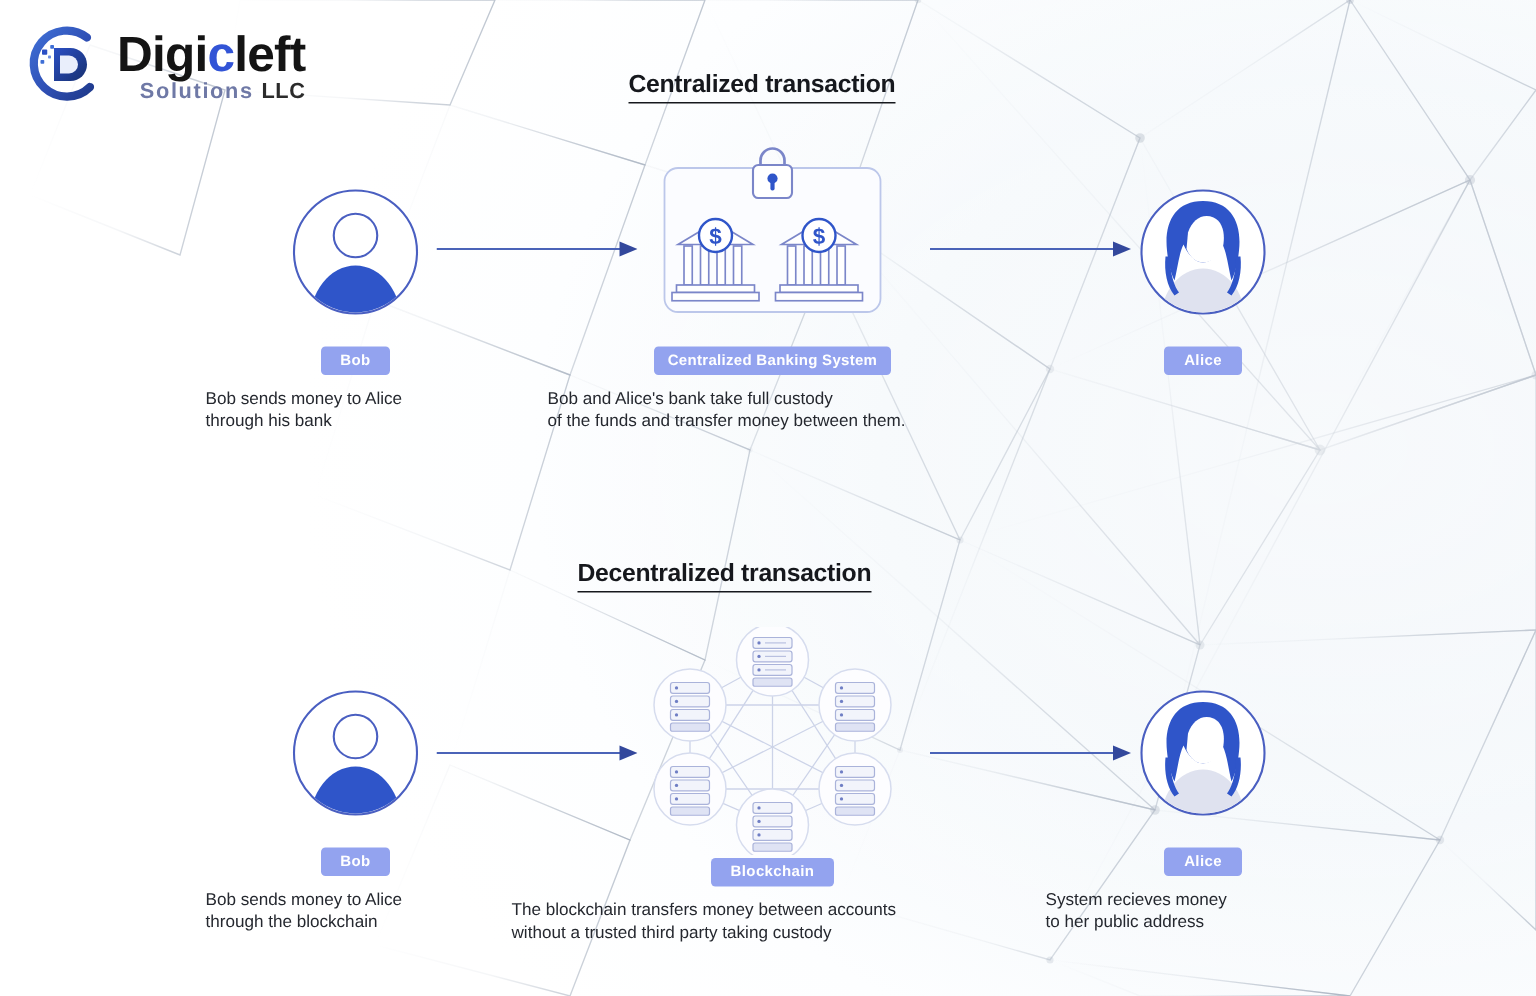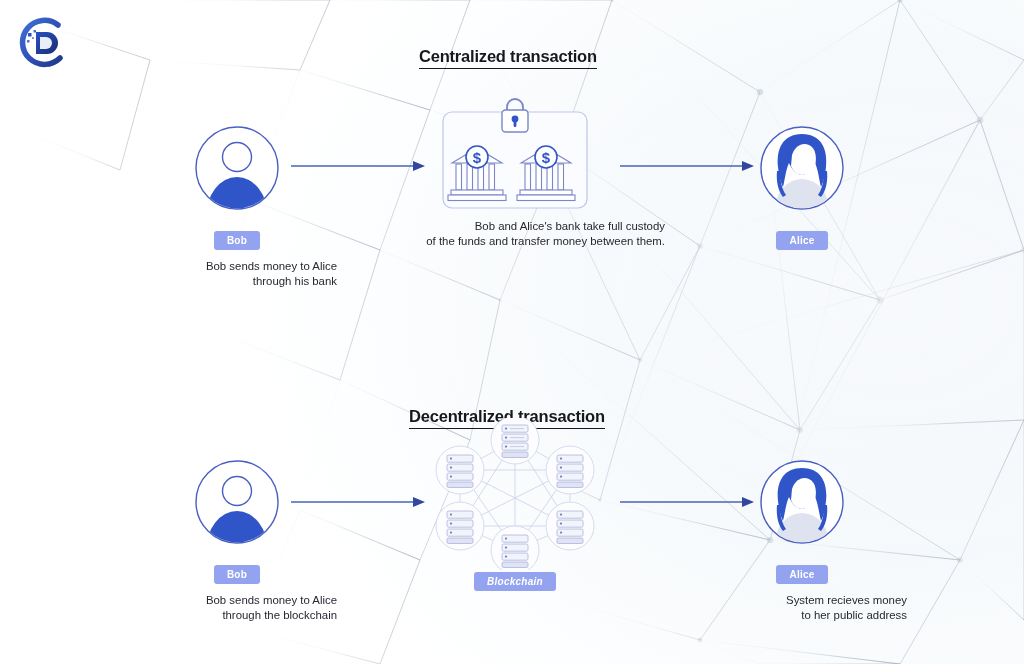--- a/index.html
+++ b/index.html
@@ -194,6 +194,11 @@
       <rect x="26" y="56" width="5" height="5" rx="1" fill="#3f6fd6"></rect>
       <rect x="36" y="50" width="4" height="4" rx="1" fill="#6f8fe0"></rect>
     </svg>
+    <div class="logo-text">
+      <div class="logo-title"><span>Digi</span><span class="hl">c</span><span>left</span></div>
+      <div class="logo-sub"><span>Solutions</span>
+        <span class="llc">LLC</span></div>
+    </div>
   </div>
 
   <div class="section-title" style="left:419px; top:47px;">Centralized transaction</div>

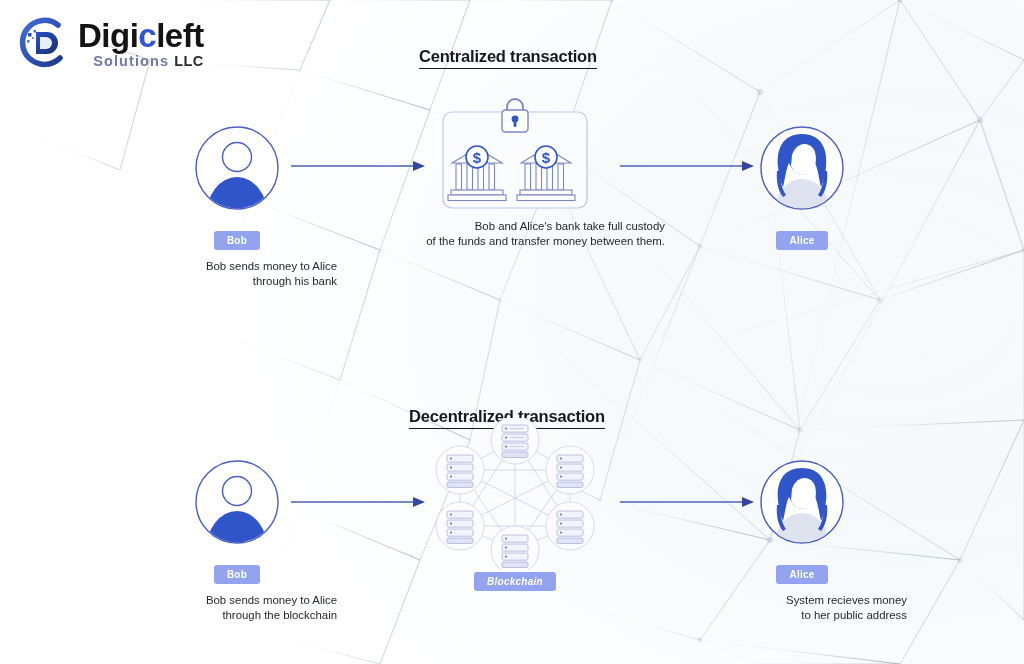--- a/index.html
+++ b/index.html
@@ -259,6 +259,7 @@
       <circle cx="106" cy="59" r="11" fill="#ffffff" stroke="#2f55c9" stroke-width="1.6"></circle>
       <text x="106" y="64.5" font-family="'Liberation Sans',sans-serif" font-size="15" font-weight="700" fill="#2f55c9" text-anchor="middle">$</text>
     </svg>
+    <div class="badge wide" style="margin-top:21px;">Centralized Banking System</div>
     <div class="caption" style="width:300px;">Bob and Alice's bank take full custody
 of the funds and transfer money between them.</div>
   </div>

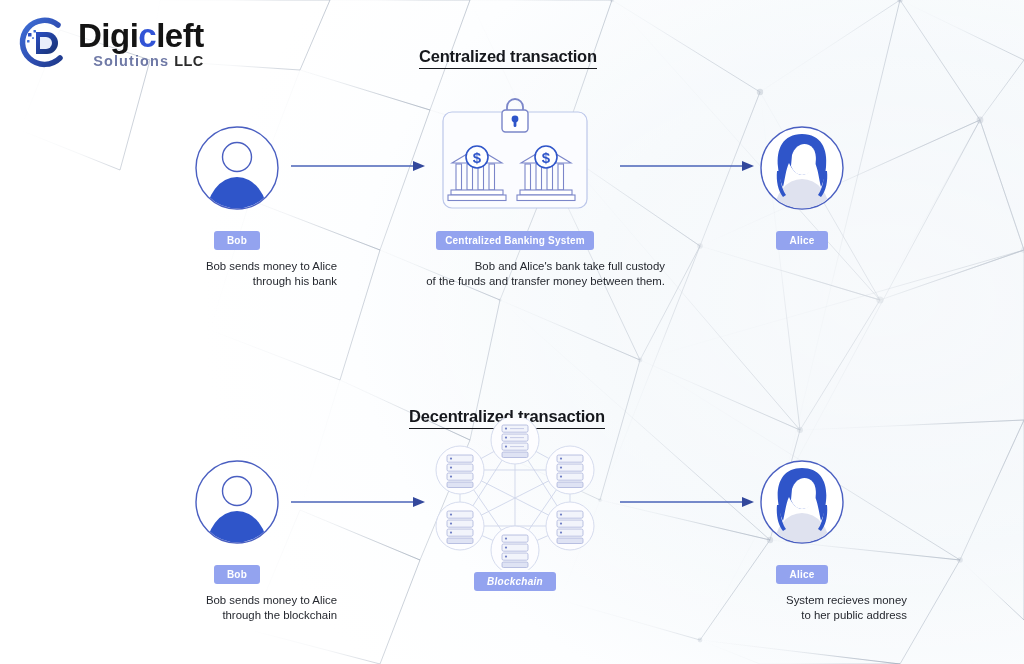--- a/index.html
+++ b/index.html
@@ -74,7 +74,7 @@
   .caption {
     margin-top:9px;
     font-size:11.4px; color:#25282f;
-    text-align:right; line-height:1.32;
+    text-align:left; line-height:1.32;
     white-space:pre-line;
   }
 

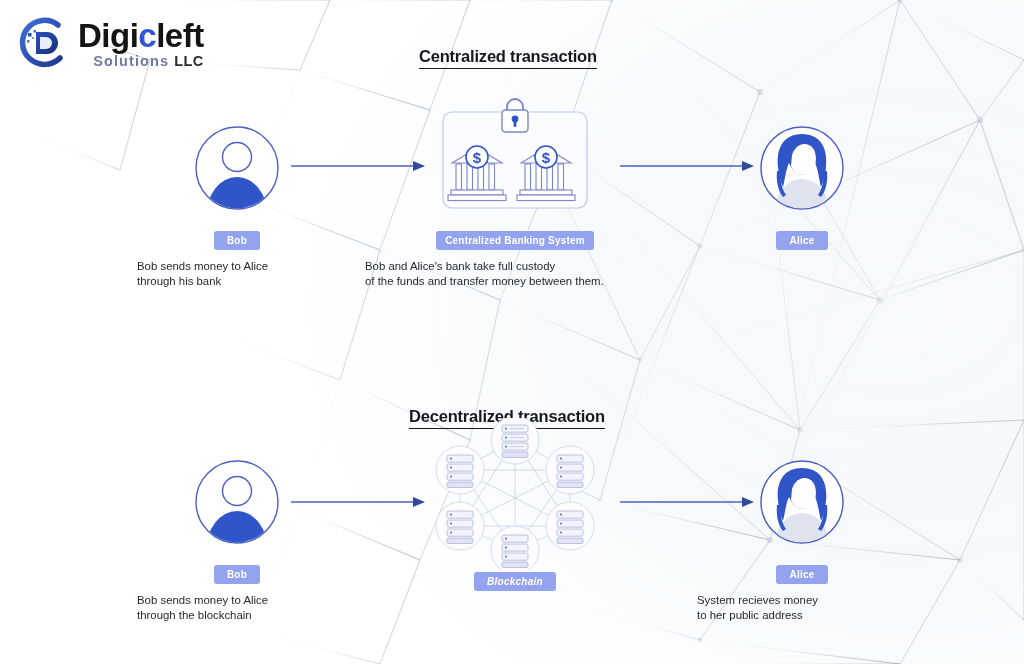--- a/index.html
+++ b/index.html
@@ -289,7 +289,7 @@
     <div class="badge" style="margin-top:20px;">Alice</div>
   </div>
 
-  <div class="section-title" style="left:409px; top:373px;margin-top:34px;">Decentralized transaction</div>
+  <div class="section-title" style="left:385px; top:373px;">Decentralized transaction</div>
 
   <div class="col" style="left:192px; top:459px; width:90px;">
     <svg class="avatar" viewBox="0 0 86 86">

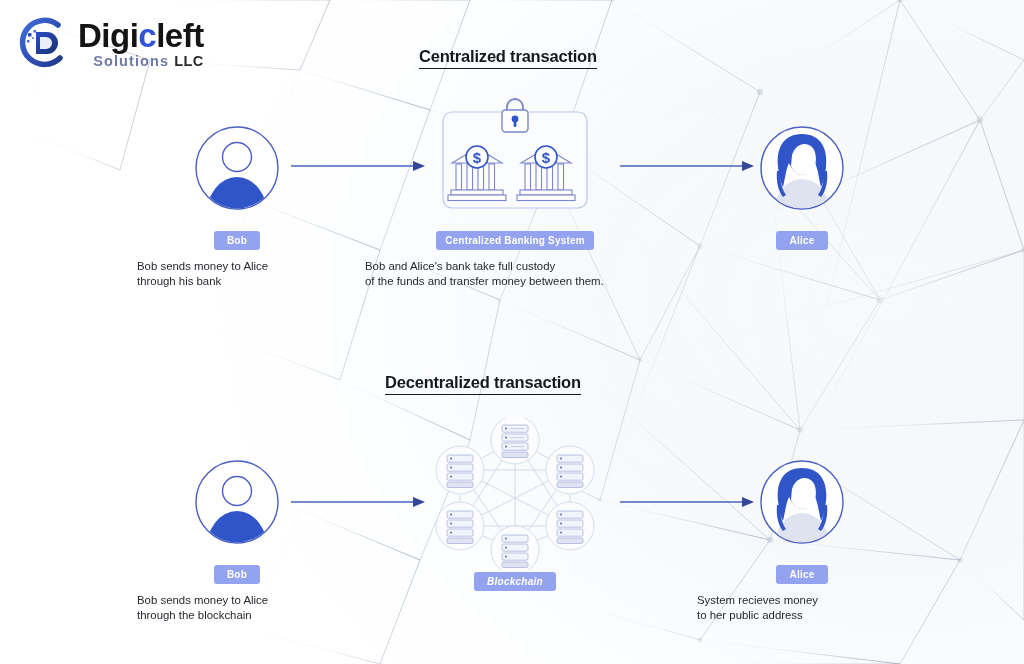--- a/index.html
+++ b/index.html
@@ -401,7 +401,7 @@
         </g>
       </g>
     </svg>
-    <div class="badge" style="margin-top:2px;font-style:italic;">Blockchain</div>
+    <div class="badge" style="margin-top:2px;">Blockchain</div>
   </div>
 
   <svg class="arrow" style="left:620px; top:494px;" width="134" height="16" viewBox="0 0 134 16">

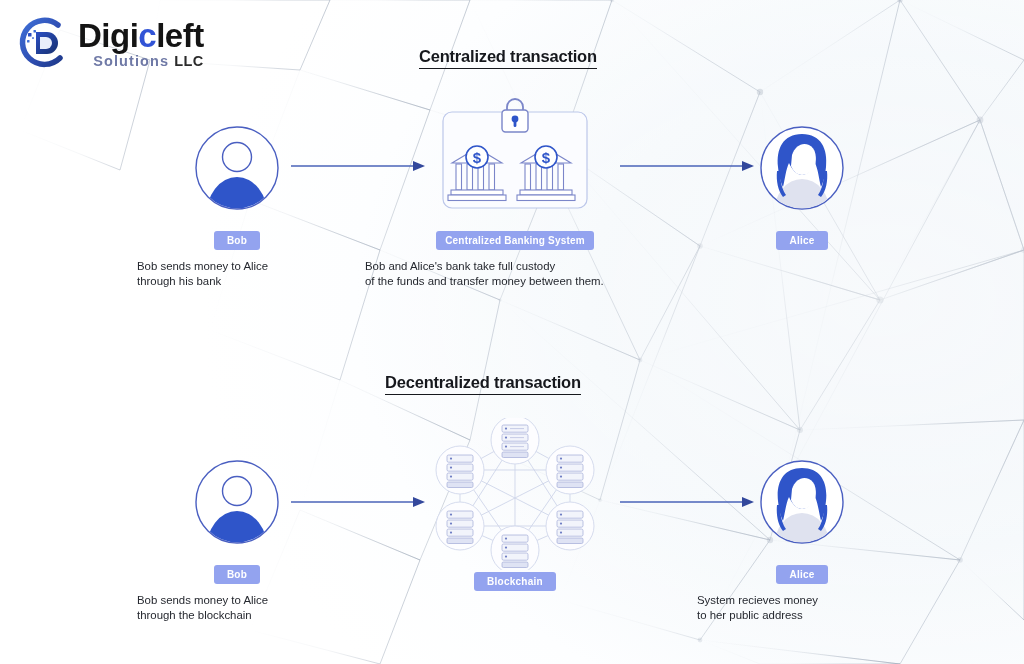--- a/index.html
+++ b/index.html
@@ -402,6 +402,8 @@
       </g>
     </svg>
     <div class="badge" style="margin-top:2px;">Blockchain</div>
+    <div class="caption" style="width:348px;">The blockchain transfers money between accounts
+without a trusted third party taking custody</div>
   </div>
 
   <svg class="arrow" style="left:620px; top:494px;" width="134" height="16" viewBox="0 0 134 16">

